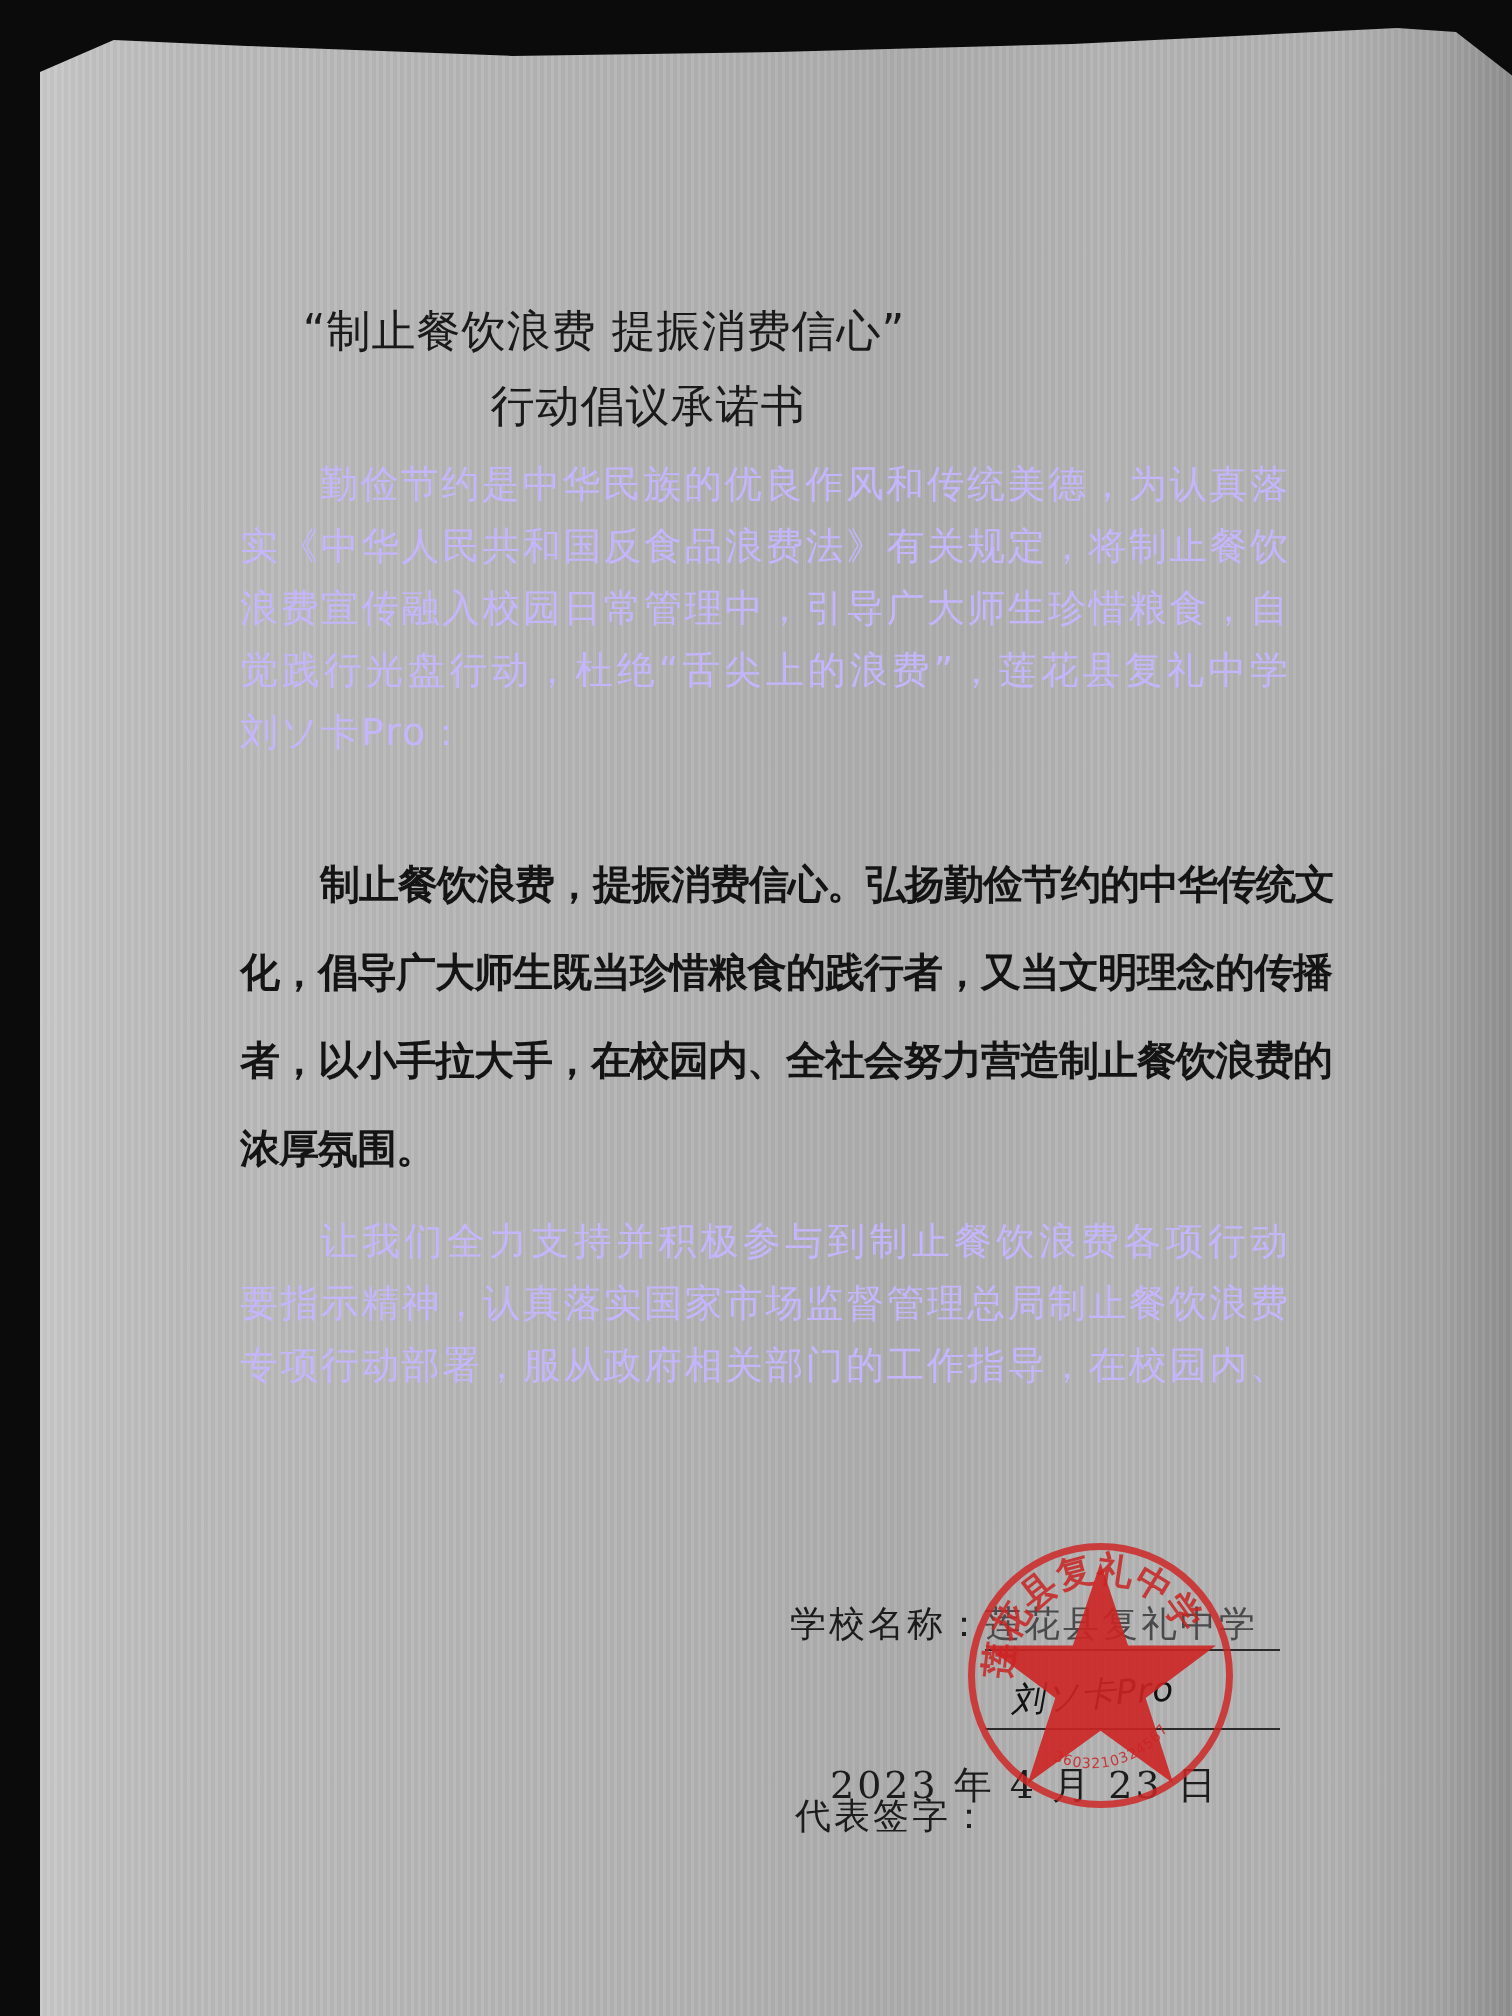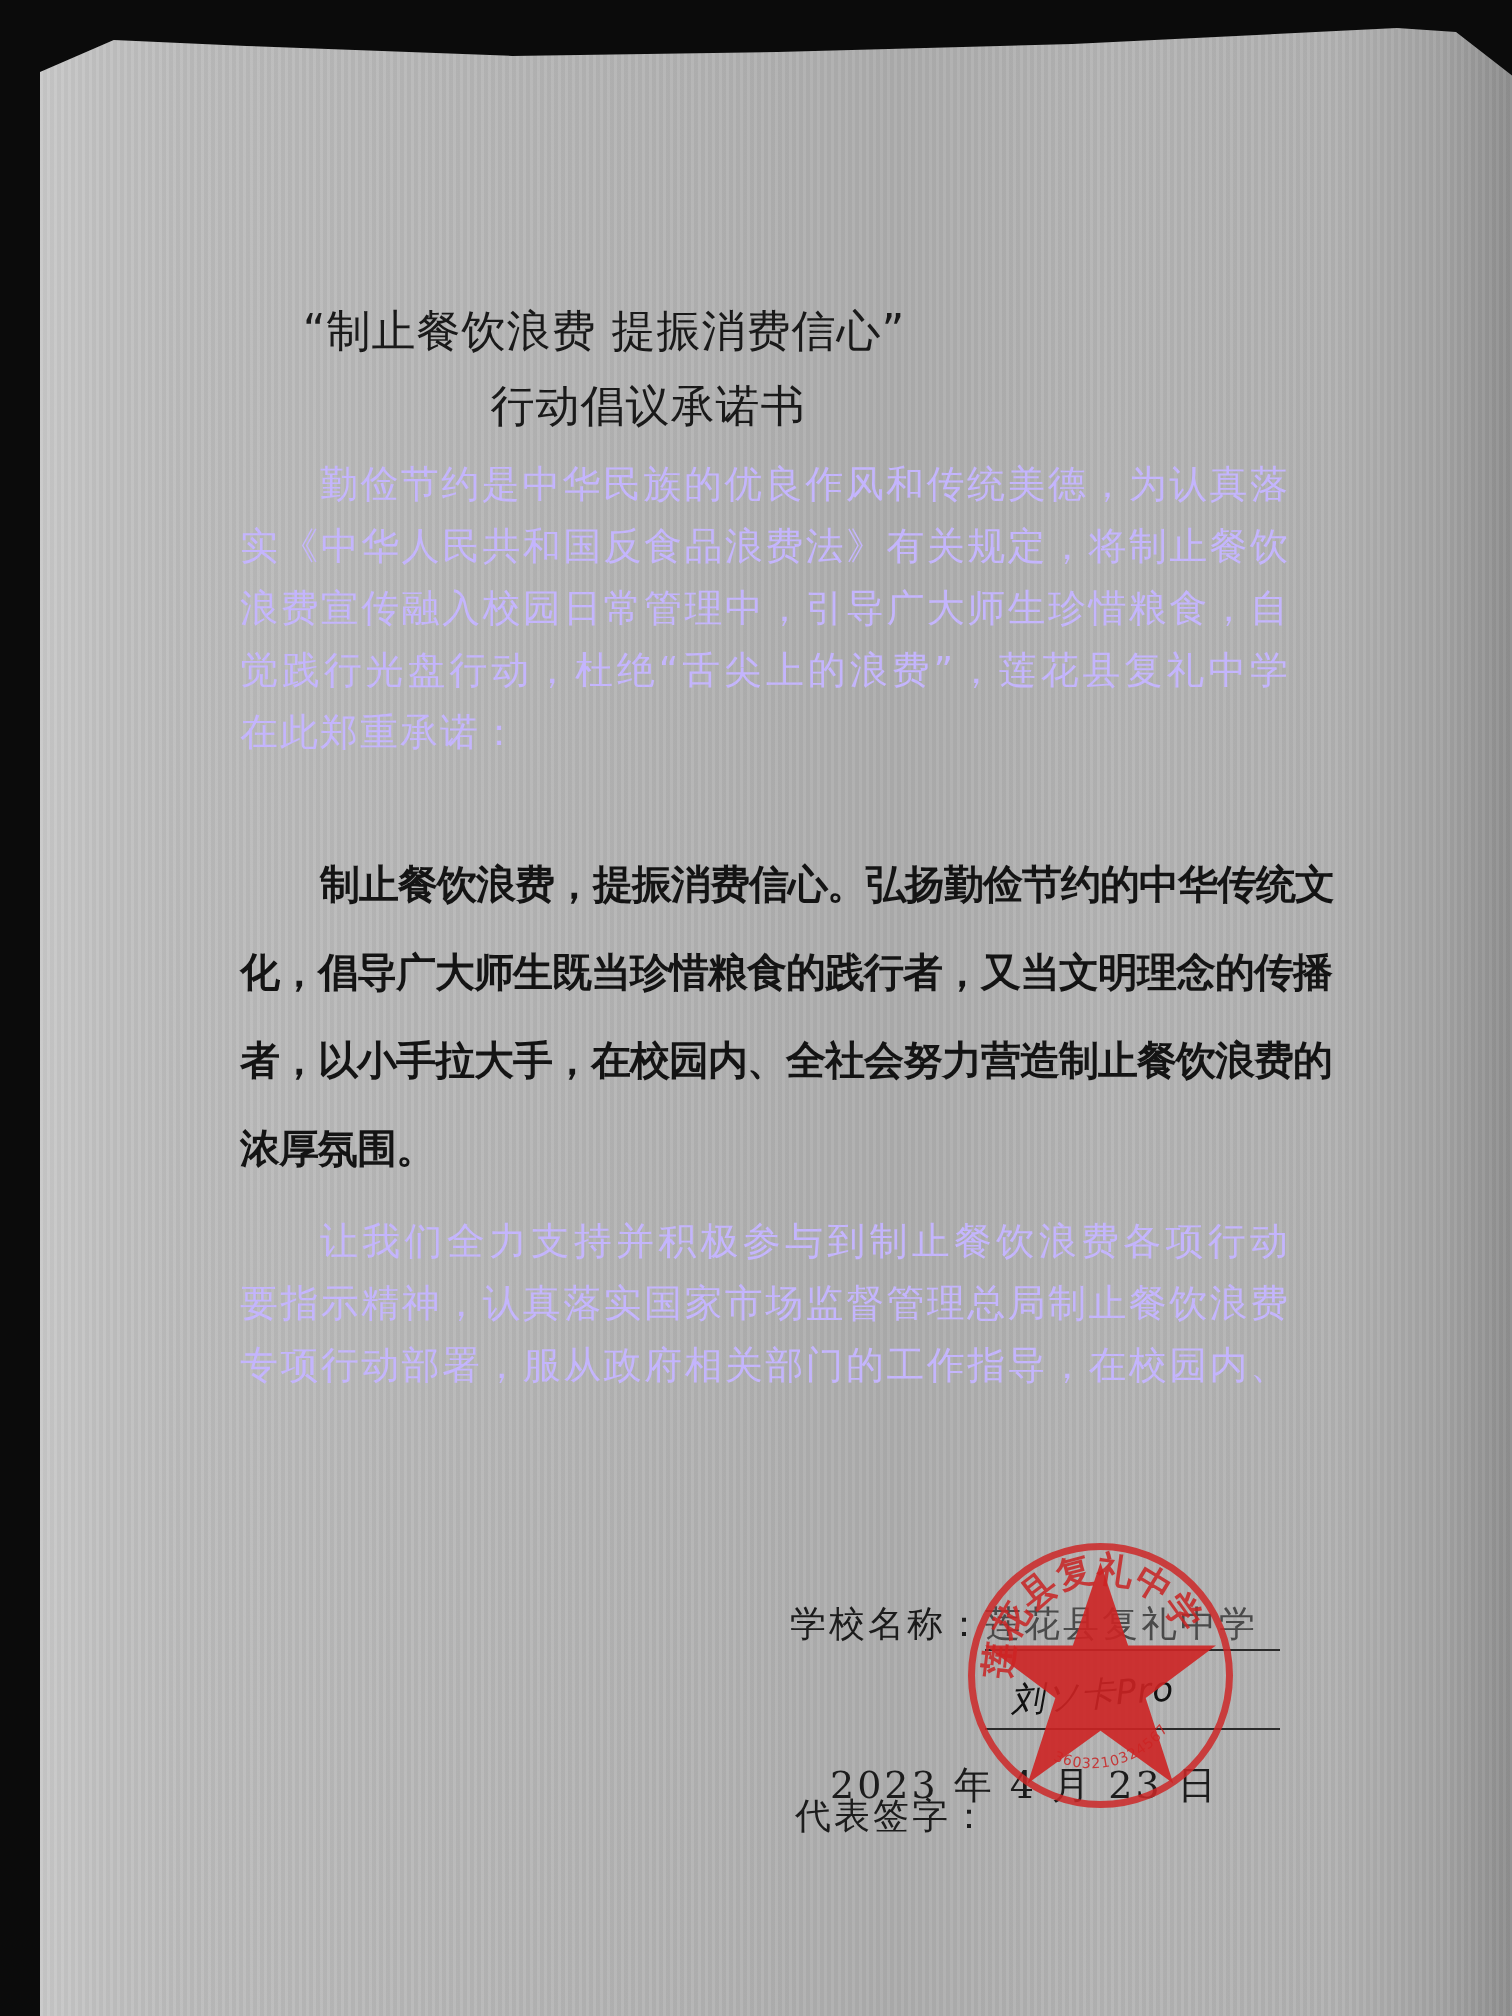--- a/index.html
+++ b/index.html
@@ -161,7 +161,7 @@
   <span class="line">实《中华人民共和国反食品浪费法》有关规定，将制止餐饮</span>
   <span class="line">浪费宣传融入校园日常管理中，引导广大师生珍惜粮食，自</span>
   <span class="line">觉践行光盘行动，杜绝“舌尖上的浪费”，莲花县复礼中学</span>
-  <span class="line last">在此郑重承诺：</span>
+  <span class="line last">刘ソ卡Pro：</span>
 </div>
 
 <div class="para p2">

